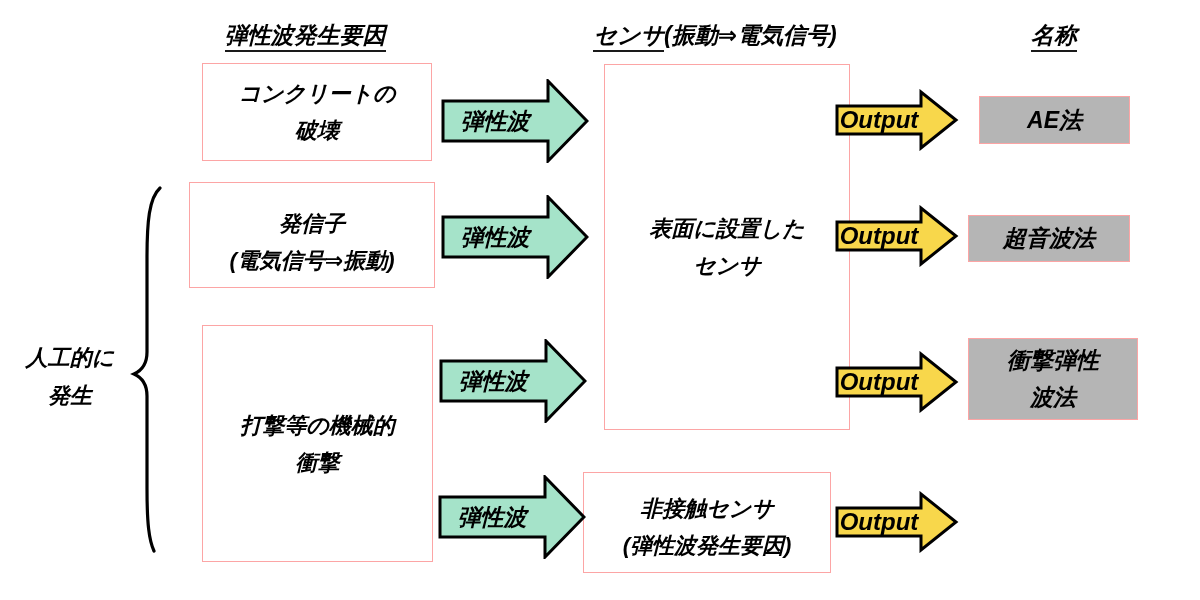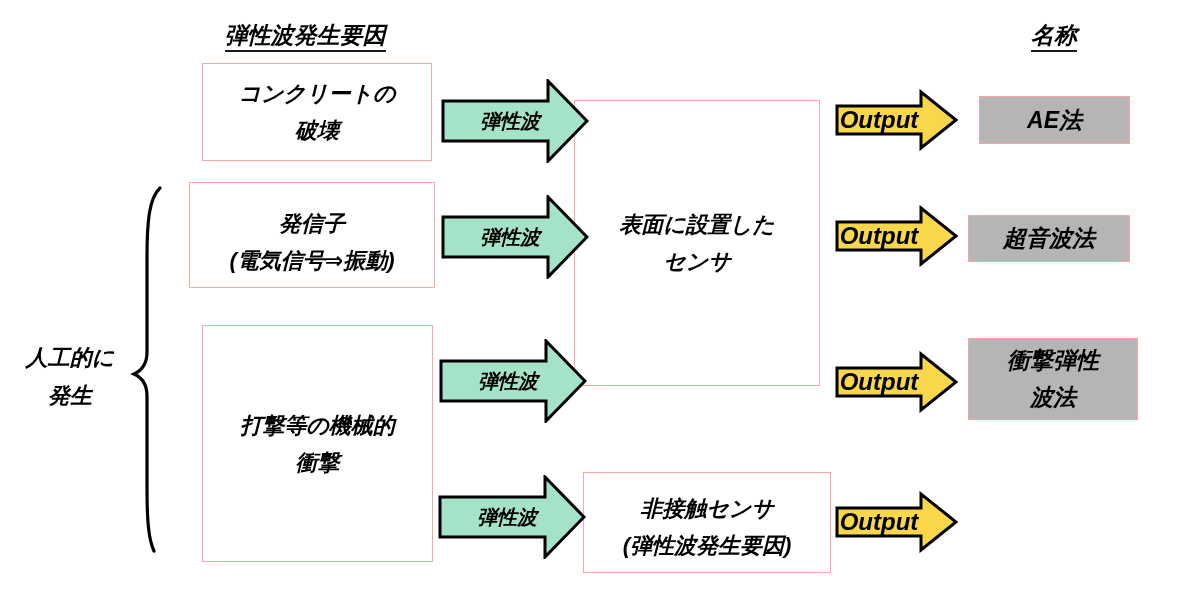--- a/index.html
+++ b/index.html
@@ -40,6 +40,9 @@
 
   <div class="hdr" style="left:205px;top:20px;width:200px;">
     <span class="u">弾性波発生要因</span>
+  </div>
+  <div class="hdr" style="left:565px;top:20px;width:300px;">
+    <span class="u">センサ</span><span>(振動⇒電気信号)</span>
   </div>
   <div class="hdr" style="left:1004px;top:20px;width:100px;">
     <span class="u">名称</span>

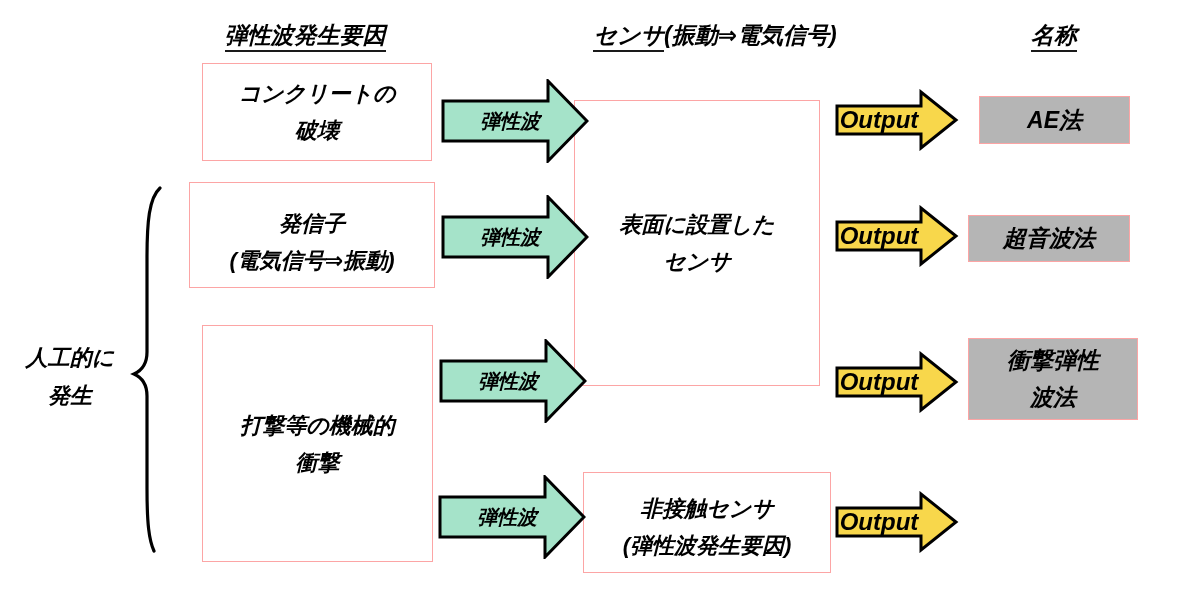--- a/index.html
+++ b/index.html
@@ -25,7 +25,7 @@
     position:absolute;top:0;bottom:0;display:flex;align-items:center;justify-content:center;
     font-style:italic;font-weight:700;white-space:nowrap;
   }
-  .g-lbl{left:15px;width:108px;font-size:20px;}
+  .g-lbl{left:0;width:108px;font-size:23px;}
   .y-lbl{left:0;width:88px;font-size:24px;}
   .side{
     position:absolute;left:8px;top:339px;width:124px;text-align:center;

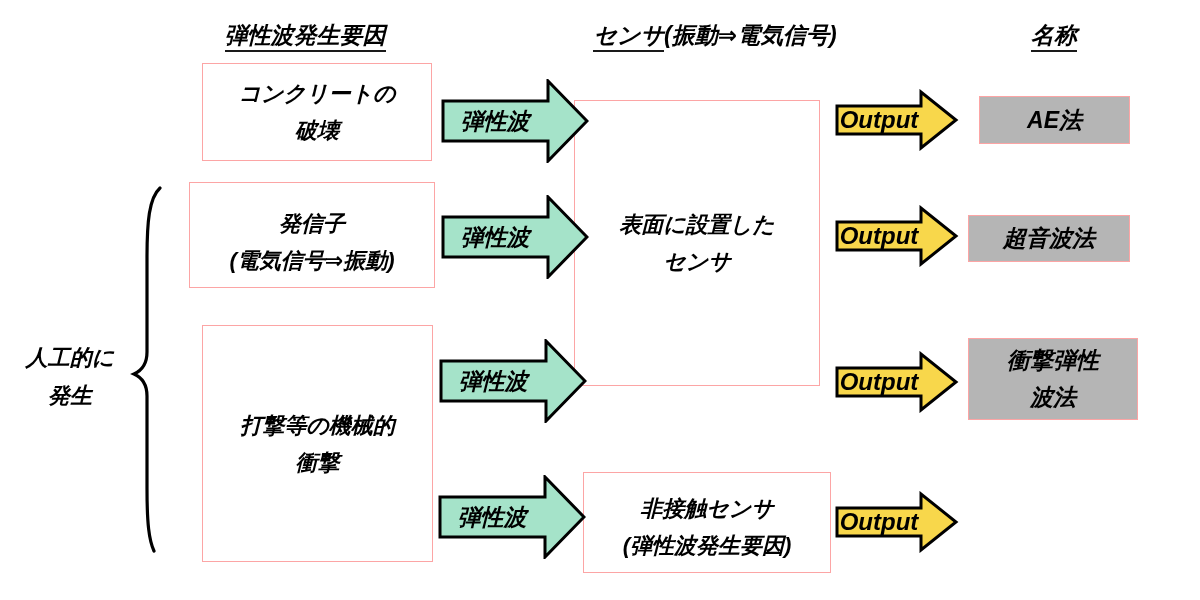--- a/index.html
+++ b/index.html
@@ -69,7 +69,7 @@
     <span style="display:block;">衝撃</span>
   </div>
 
-  <div class="box" style="left:574px;top:64px;width:246px;height:286px;margin-top:36px;">
+  <div class="box" style="left:604px;top:64px;width:246px;height:366px;">
     <span style="display:block;">表面に設置した</span>
     <span style="display:block;">センサ</span>
   </div>

